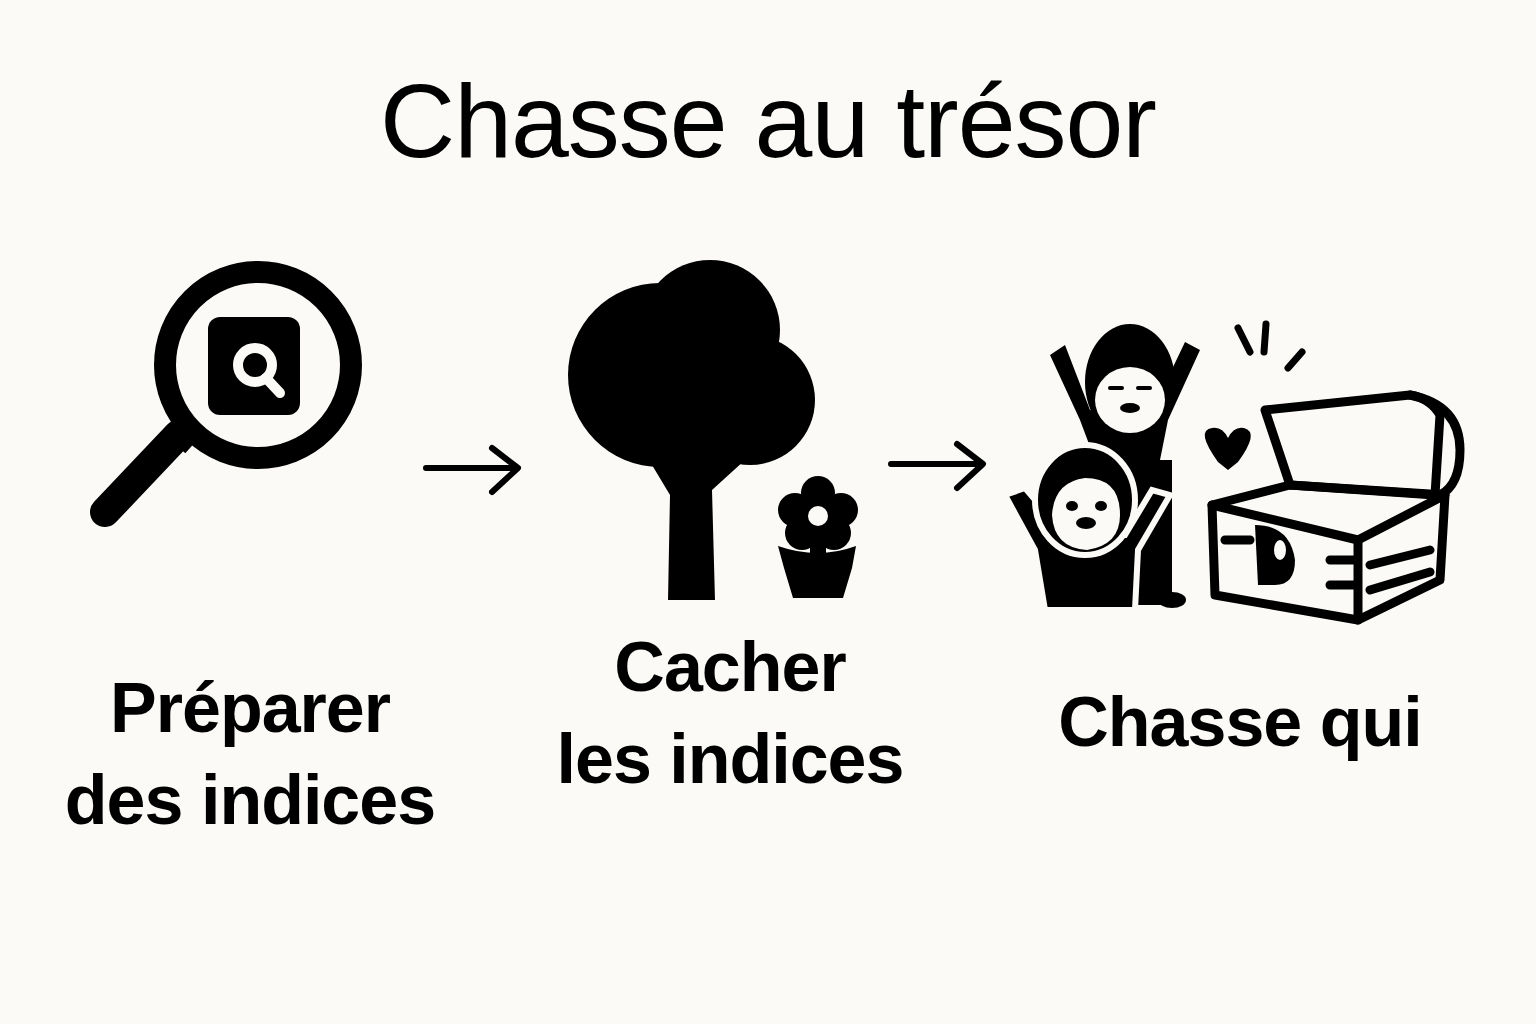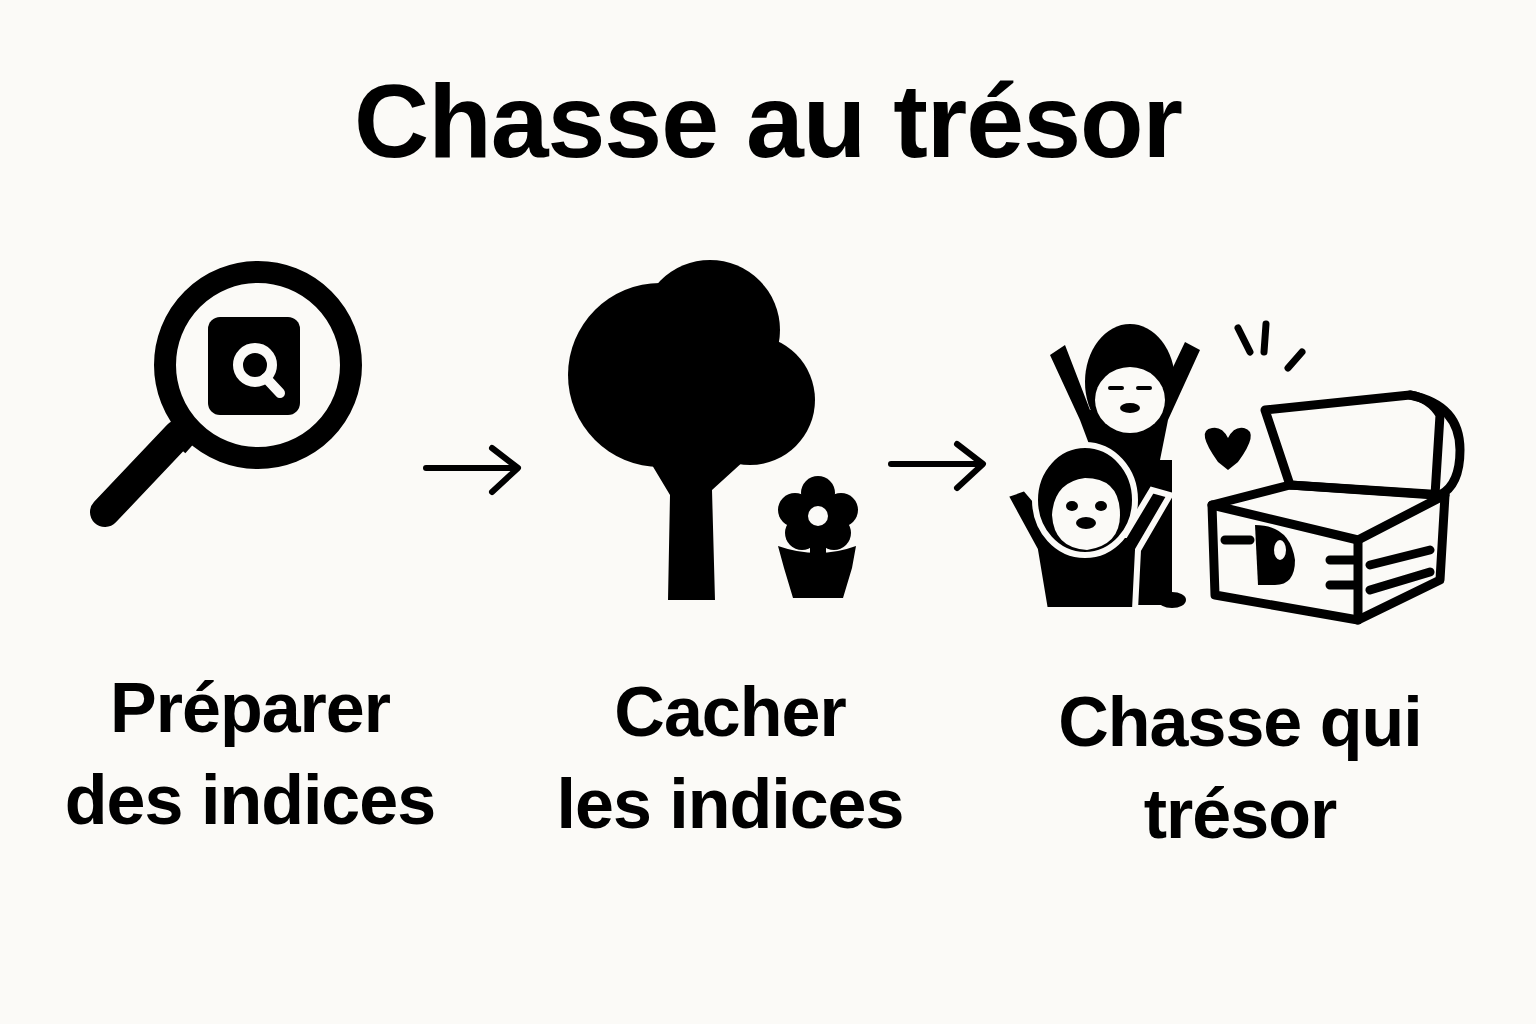--- a/index.html
+++ b/index.html
@@ -6,7 +6,7 @@
   body { width:1536px; height:1024px; background:#fbfaf7; position:relative; overflow:hidden;
          font-family:"Liberation Sans", "DejaVu Sans", sans-serif; color:#000; }
   .title { position:absolute; left:0; width:1536px; top:62px; text-align:center;
-           font-size:104px; font-weight:700; letter-spacing:-1px; line-height:1.15; }
+           font-size:104px; font-weight:400; letter-spacing:-1px; line-height:1.15; }
   .icon { position:absolute; }
   .label { position:absolute; text-align:center; font-weight:700; font-size:70px; line-height:92px; letter-spacing:-1px; }
   .label span { display:block; }

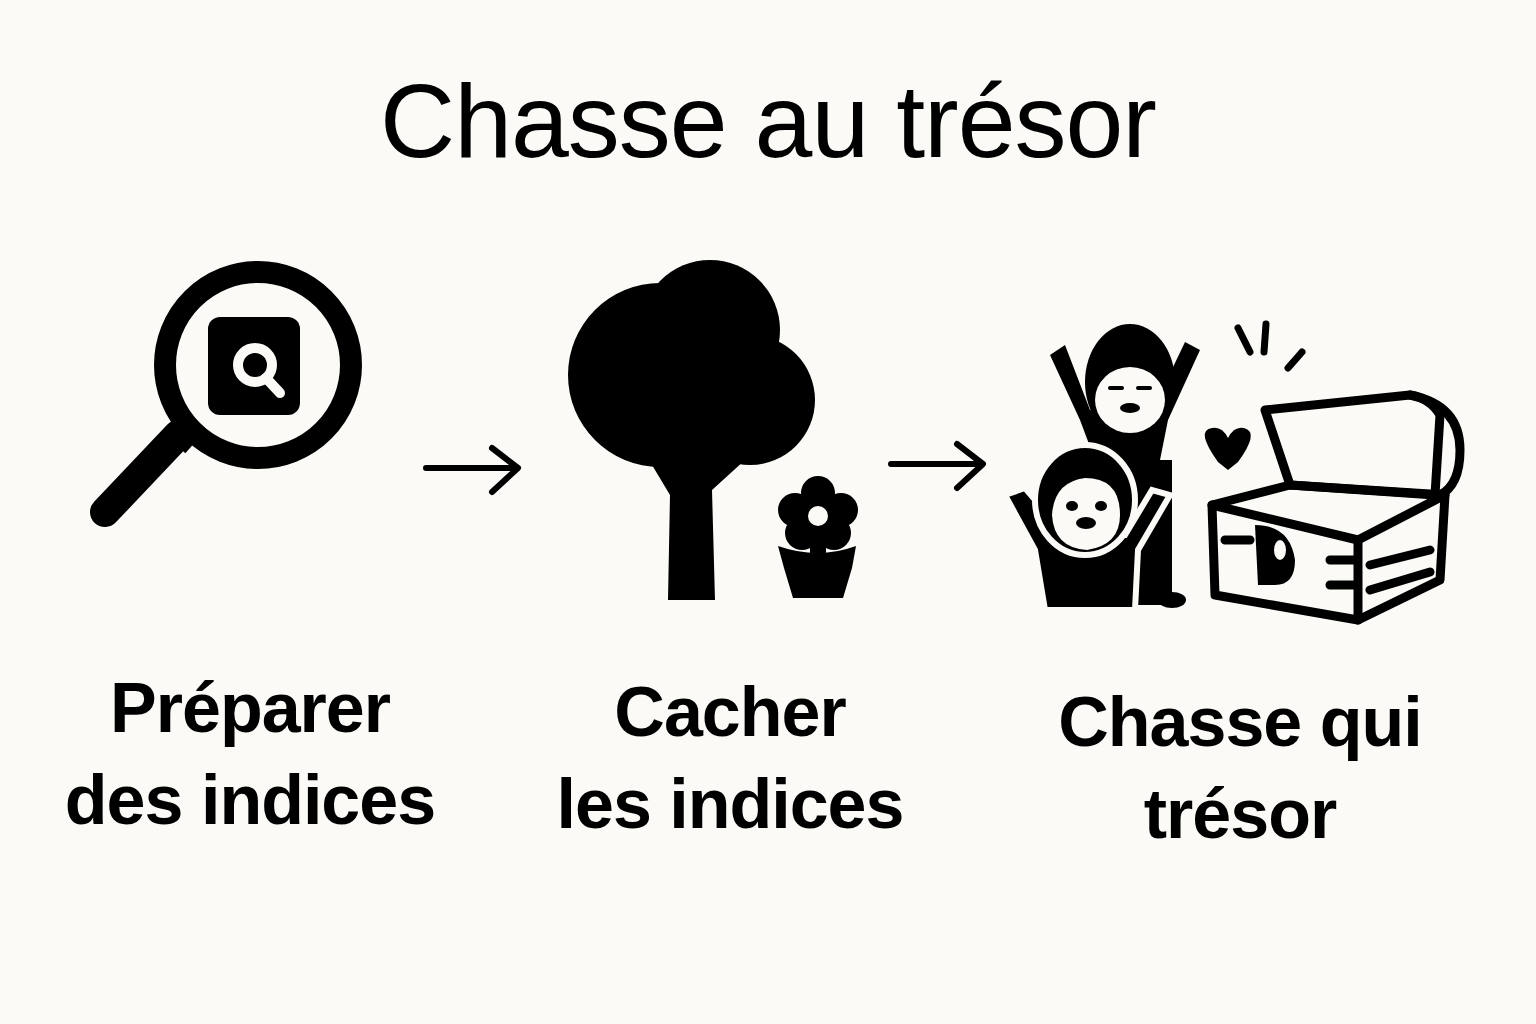--- a/index.html
+++ b/index.html
@@ -95,7 +95,7 @@
   <span>Préparer</span>
   <span>des indices</span>
 </div>
-<div class="label" style="left:520px;width:420px;top:666px">
+<div class="label" style="left:520px;width:420px;top:621px">
   <span>Cacher</span>
   <span>les indices</span>
 </div>

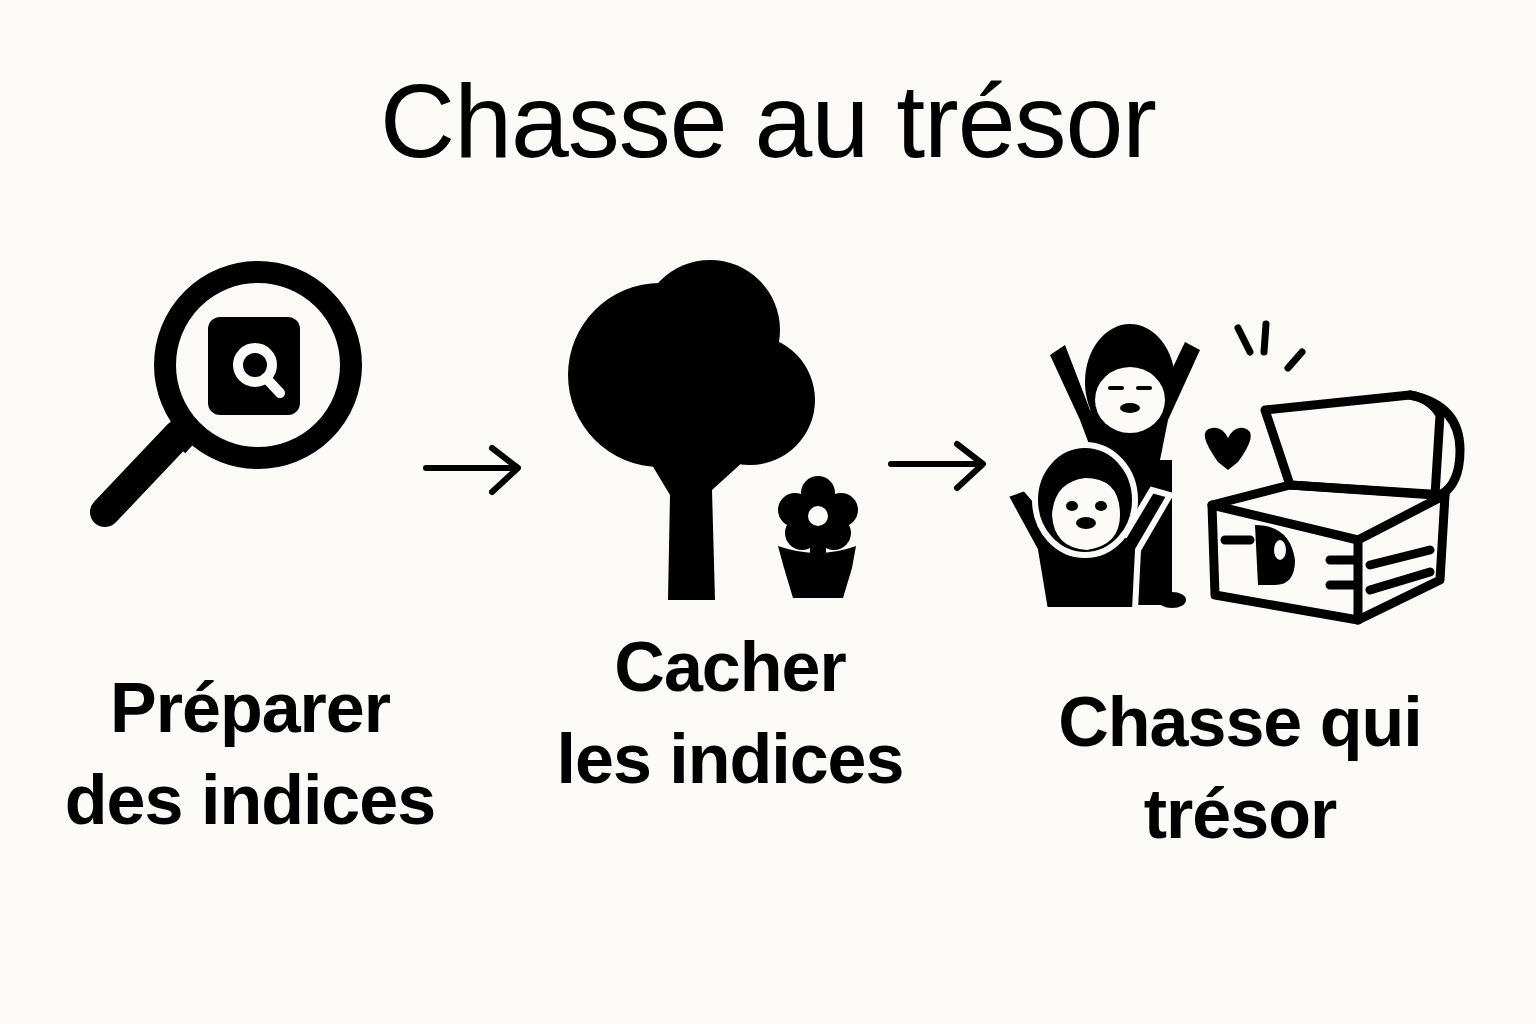--- a/index.html
+++ b/index.html
@@ -101,7 +101,6 @@
 </div>
 <div class="label" style="left:1020px;width:440px;top:676px">
   <span>Chasse qui</span>
-  <span>trésor</span>
 </div>
 
 </body></html>

